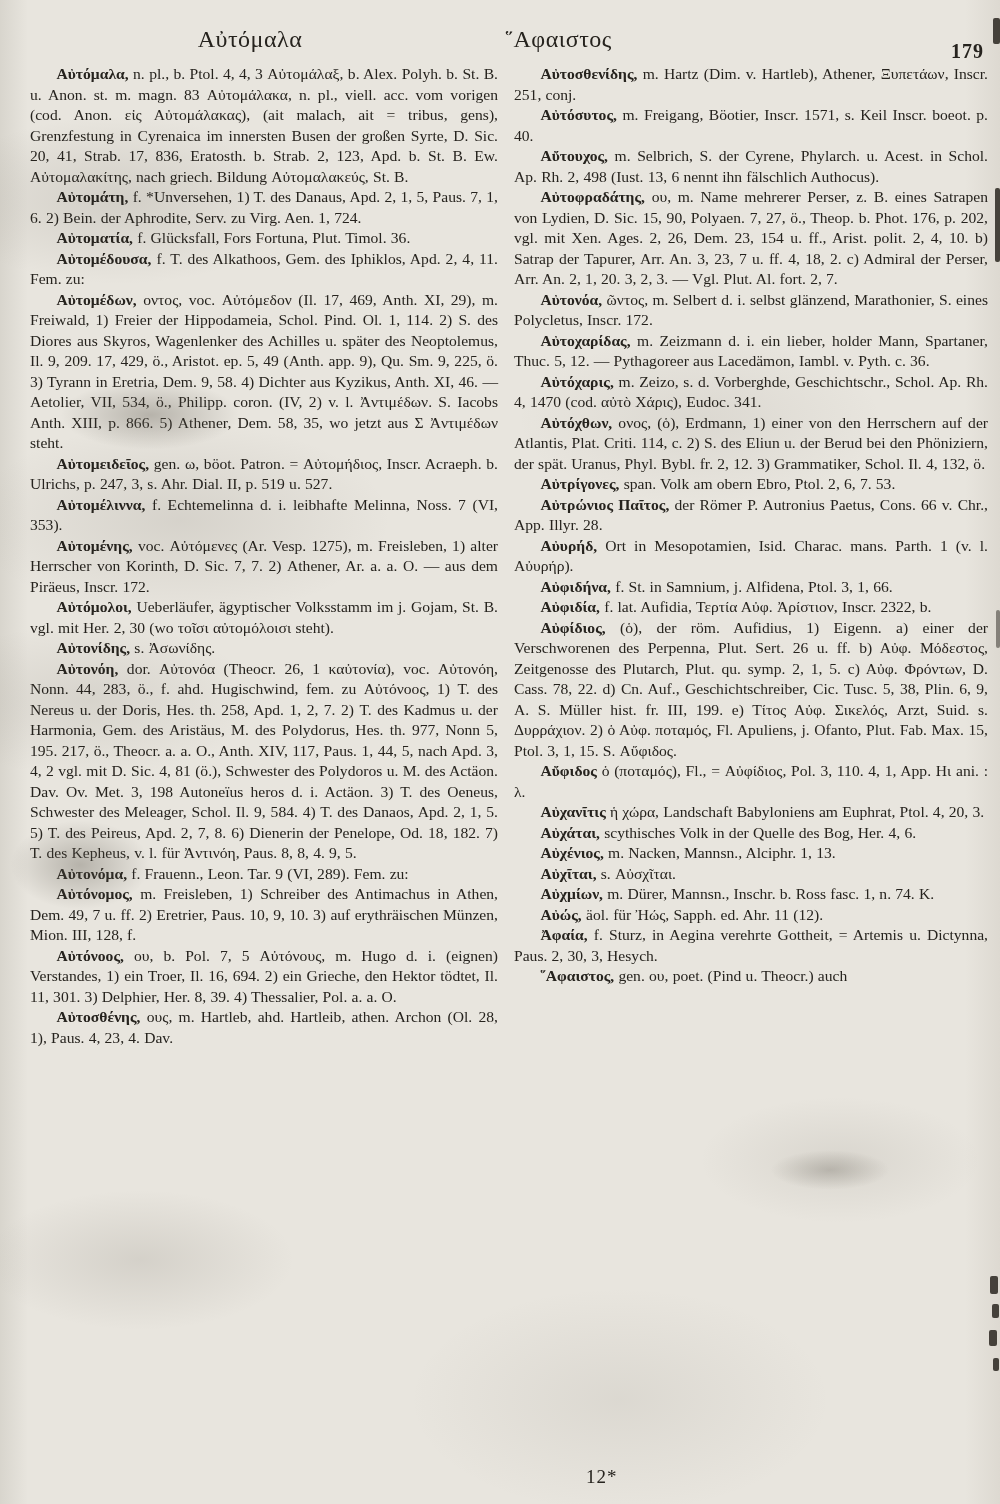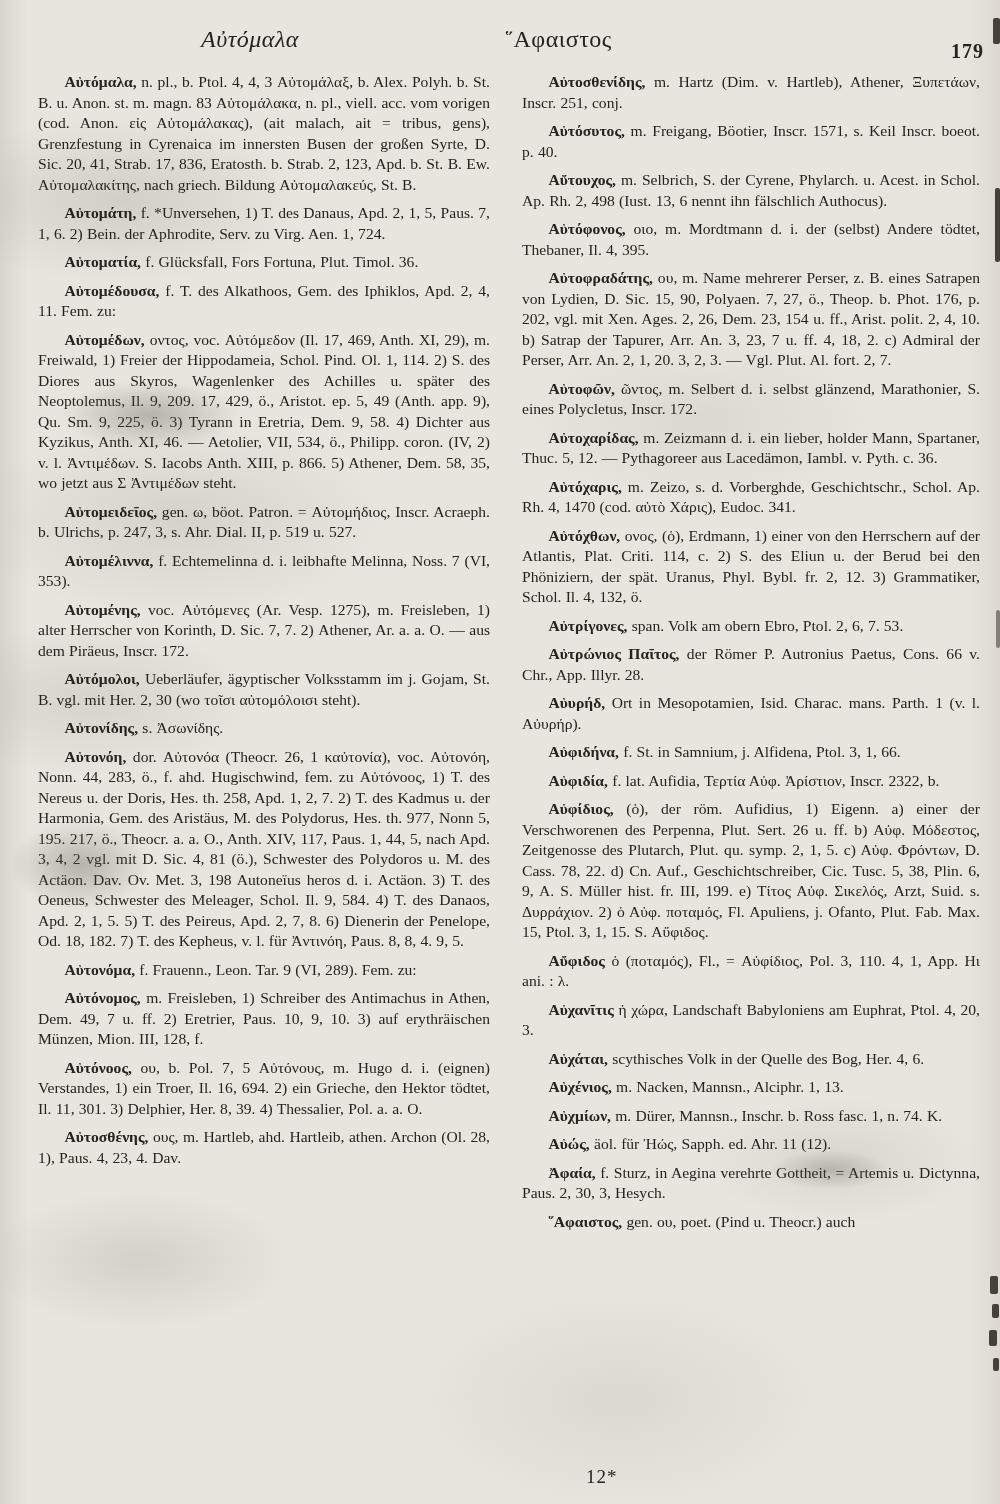--- a/index.html
+++ b/index.html
@@ -21,7 +21,7 @@
       #e8e5de;
   }
   .running-head{position:absolute;top:26px;font-size:24px;letter-spacing:.5px;}
-  .head-left{left:0;width:500px;text-align:center;font-style:italic;}
+  .head-left{left:0;width:500px;text-align:center;}
   .head-right{left:505px;width:370px;}
   .page-number{position:absolute;top:40px;right:16px;font-size:20px;font-weight:bold;letter-spacing:1px;}
   .col{

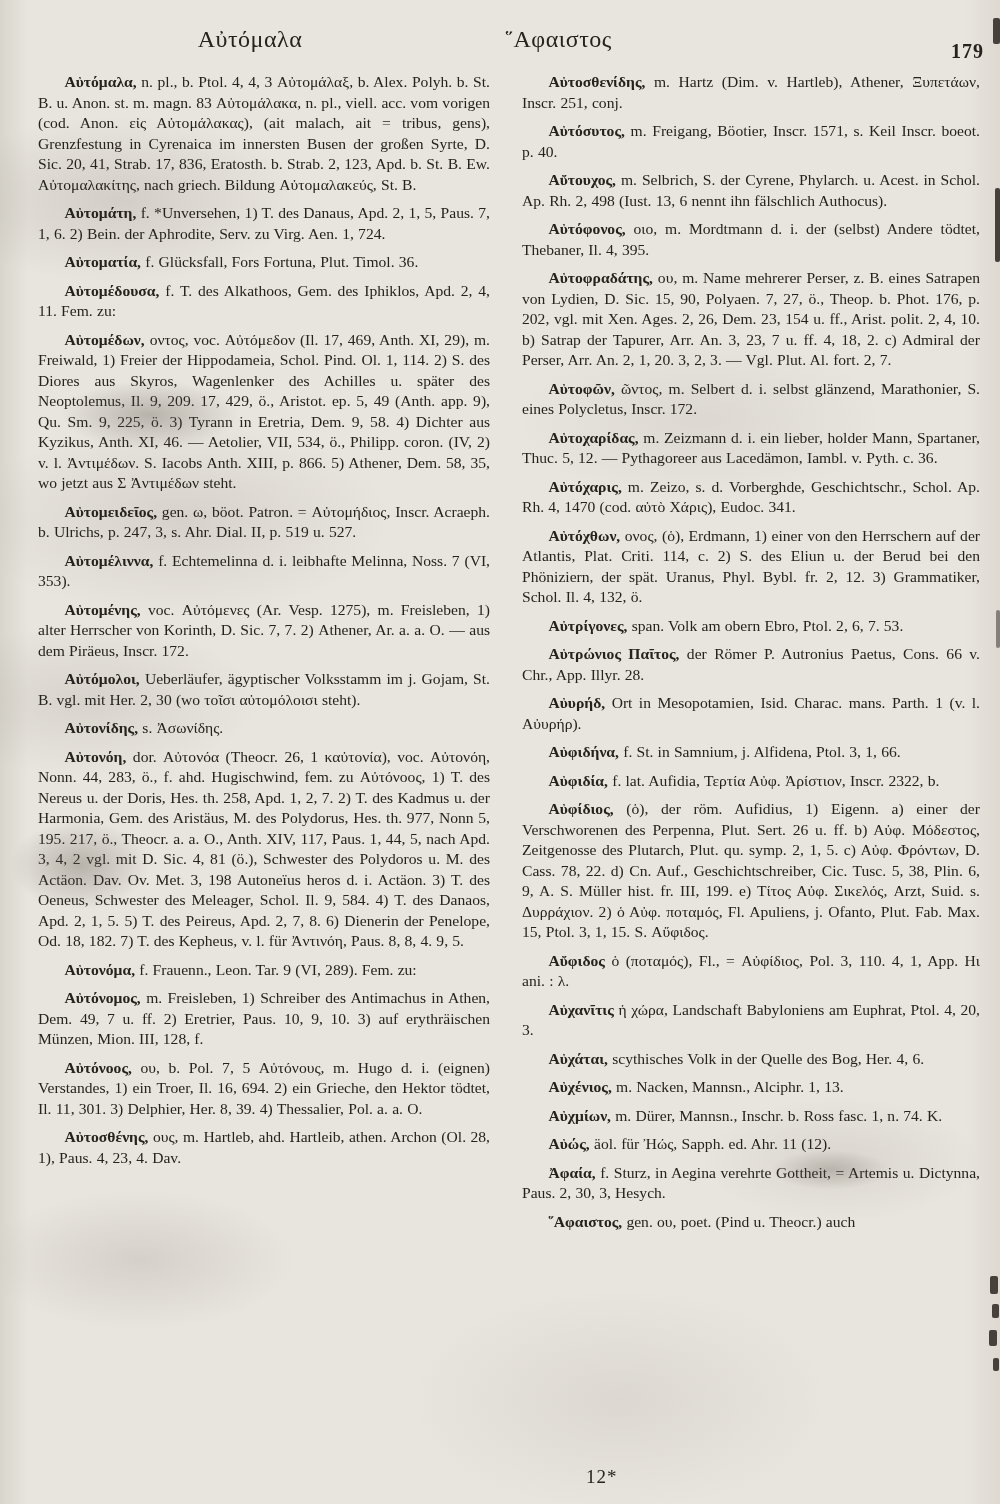--- a/index.html
+++ b/index.html
@@ -33,7 +33,7 @@
   }
   .col-left{left:30px;width:468px;}
   .col-right{left:514px;width:474px;}
-  p.entry{margin:8px;text-indent:1.7em;}
+  p.entry{margin:0;text-indent:1.7em;}
   p.entry .head{font-weight:bold;}
   .footer-sig{position:absolute;left:586px;top:1466px;font-size:19px;letter-spacing:1px;}
   .artifact{position:absolute;background:#2a2620;border-radius:2px;opacity:.85;}

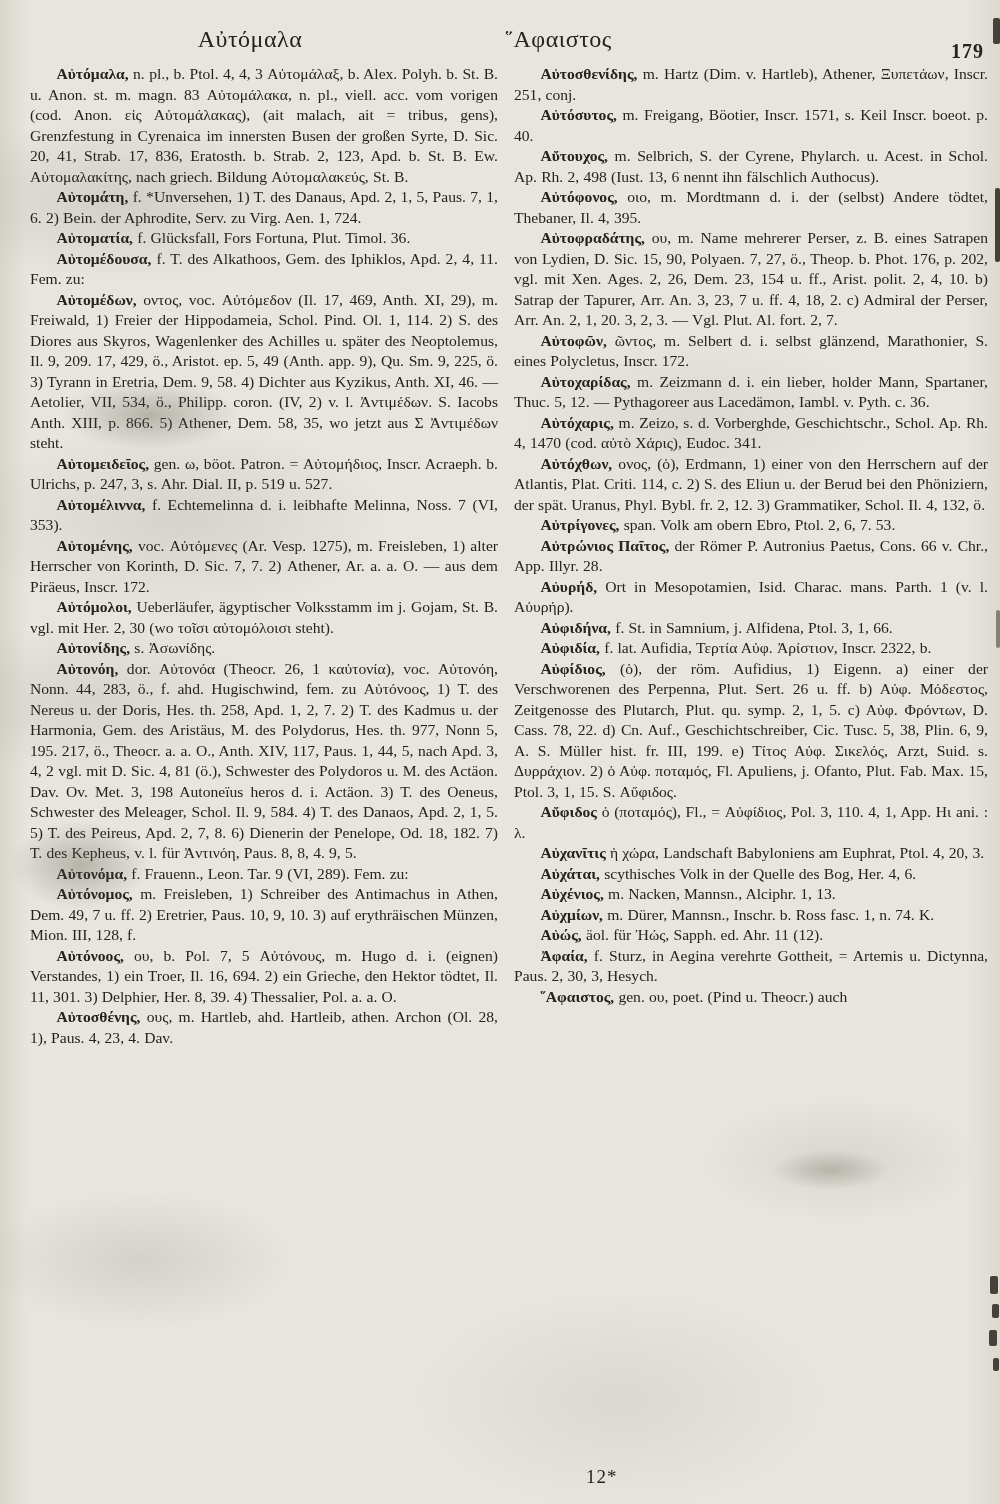--- a/index.html
+++ b/index.html
@@ -79,7 +79,6 @@
       <p class="entry"><span class="head">Αὐτοσθενίδης,</span> <span>m. Hartz (Dim. v. Hartleb), Athener, Ξυπετάων, Inscr. 251, conj.</span></p>
       <p class="entry"><span class="head">Αὐτόσυτος,</span> <span>m. Freigang, Böotier, Inscr. 1571, s. Keil Inscr. boeot. p. 40.</span></p>
       <p class="entry"><span class="head">Αὔτουχος,</span> <span>m. Selbrich, S. der Cyrene, Phylarch. u. Acest. in Schol. Ap. Rh. 2, 498 (Iust. 13, 6 nennt ihn fälschlich Authocus).</span></p>
-      <p class="entry"><span class="head">Αὐτόφονος,</span> <span>οιο, m. Mordtmann d. i. der (selbst) Andere tödtet, Thebaner, Il. 4, 395.</span></p>
       <p class="entry"><span class="head">Αὐτοφραδάτης,</span> <span>ου, m. Name mehrerer Perser, z. B. eines Satrapen von Lydien, D. Sic. 15, 90, Polyaen. 7, 27, ö., Theop. b. Phot. 176, p. 202, vgl. mit Xen. Ages. 2, 26, Dem. 23, 154 u. ff., Arist. polit. 2, 4, 10. b) Satrap der Tapurer, Arr. An. 3, 23, 7 u. ff. 4, 18, 2. c) Admiral der Perser, Arr. An. 2, 1, 20. 3, 2, 3. — Vgl. Plut. Al. fort. 2, 7.</span></p>
       <p class="entry"><span class="head">Αὐτοφῶν,</span> <span>ῶντος, m. Selbert d. i. selbst glänzend, Marathonier, S. eines Polycletus, Inscr. 172.</span></p>
       <p class="entry"><span class="head">Αὐτοχαρίδας,</span> <span>m. Zeizmann d. i. ein lieber, holder Mann, Spartaner, Thuc. 5, 12. — Pythagoreer aus Lacedämon, Iambl. v. Pyth. c. 36.</span></p>

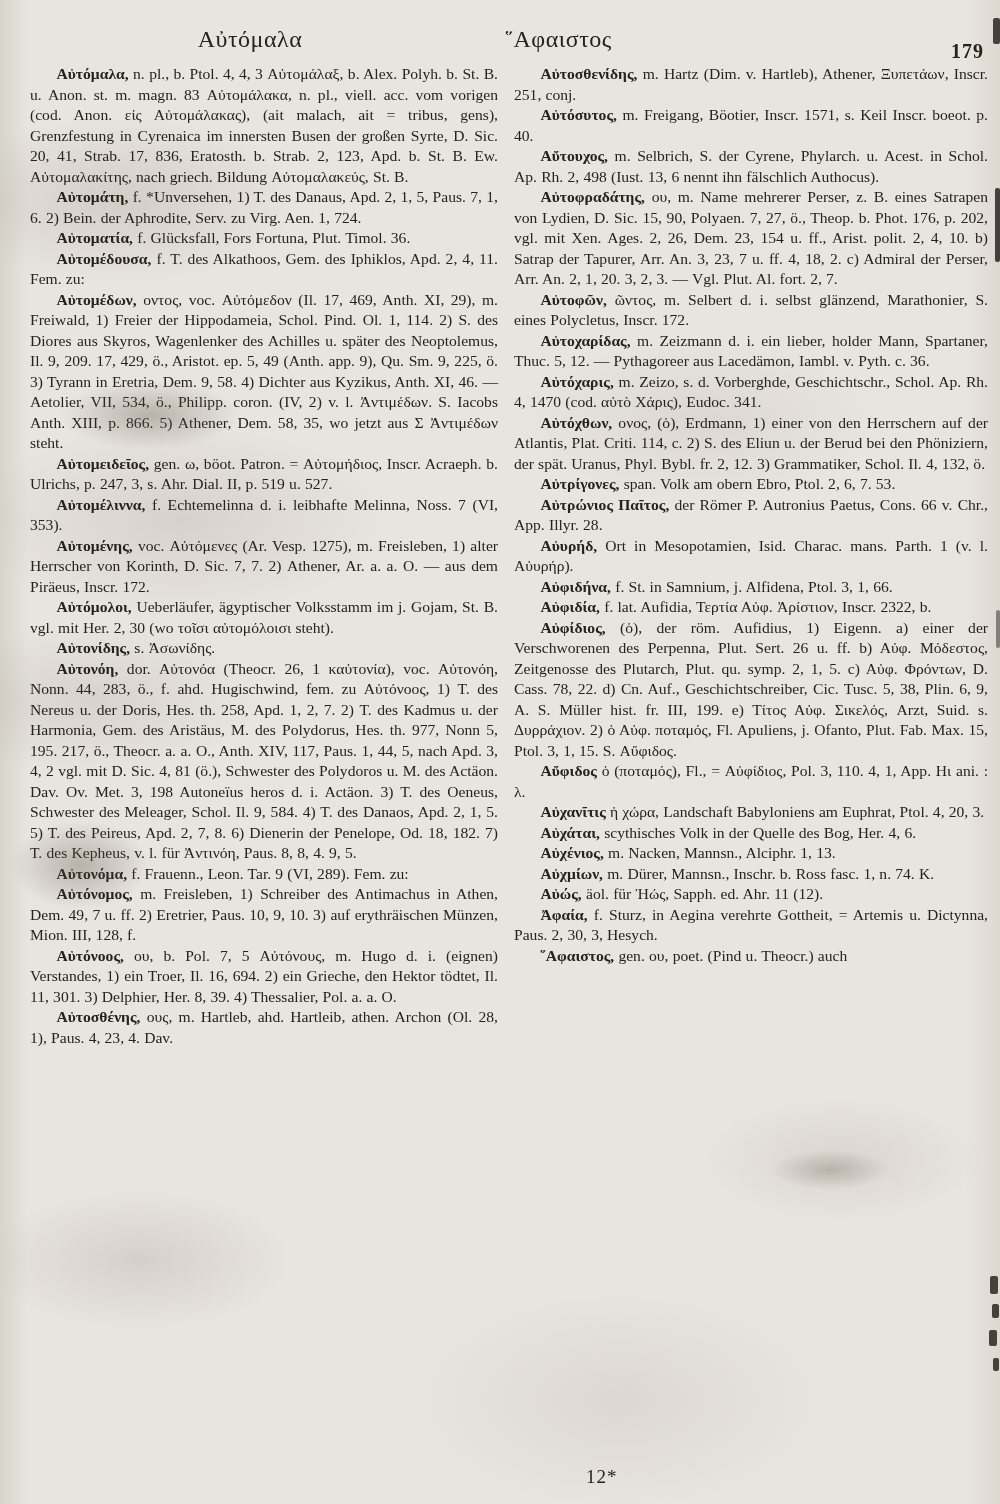--- a/index.html
+++ b/index.html
@@ -80,7 +80,7 @@
       <p class="entry"><span class="head">Αὐτόσυτος,</span> <span>m. Freigang, Böotier, Inscr. 1571, s. Keil Inscr. boeot. p. 40.</span></p>
       <p class="entry"><span class="head">Αὔτουχος,</span> <span>m. Selbrich, S. der Cyrene, Phylarch. u. Acest. in Schol. Ap. Rh. 2, 498 (Iust. 13, 6 nennt ihn fälschlich Authocus).</span></p>
       <p class="entry"><span class="head">Αὐτοφραδάτης,</span> <span>ου, m. Name mehrerer Perser, z. B. eines Satrapen von Lydien, D. Sic. 15, 90, Polyaen. 7, 27, ö., Theop. b. Phot. 176, p. 202, vgl. mit Xen. Ages. 2, 26, Dem. 23, 154 u. ff., Arist. polit. 2, 4, 10. b) Satrap der Tapurer, Arr. An. 3, 23, 7 u. ff. 4, 18, 2. c) Admiral der Perser, Arr. An. 2, 1, 20. 3, 2, 3. — Vgl. Plut. Al. fort. 2, 7.</span></p>
-      <p class="entry"><span class="head">Αὐτοφῶν,</span> <span>ῶντος, m. Selbert d. i. selbst glänzend, Marathonier, S. eines Polycletus, Inscr. 172.</span></p>
+      <p class="entry"><span class="head">Αὐτονόα,</span> <span>ῶντος, m. Selbert d. i. selbst glänzend, Marathonier, S. eines Polycletus, Inscr. 172.</span></p>
       <p class="entry"><span class="head">Αὐτοχαρίδας,</span> <span>m. Zeizmann d. i. ein lieber, holder Mann, Spartaner, Thuc. 5, 12. — Pythagoreer aus Lacedämon, Iambl. v. Pyth. c. 36.</span></p>
       <p class="entry"><span class="head">Αὐτόχαρις,</span> <span>m. Zeizo, s. d. Vorberghde, Geschichtschr., Schol. Ap. Rh. 4, 1470 (cod. αὐτὸ Χάρις), Eudoc. 341.</span></p>
       <p class="entry"><span class="head">Αὐτόχθων,</span> <span>ονος, (ὁ), Erdmann, 1) einer von den Herrschern auf der Atlantis, Plat. Criti. 114, c. 2) S. des Eliun u. der Berud bei den Phöniziern, der spät. Uranus, Phyl. Bybl. fr. 2, 12. 3) Grammatiker, Schol. Il. 4, 132, ö.</span></p>

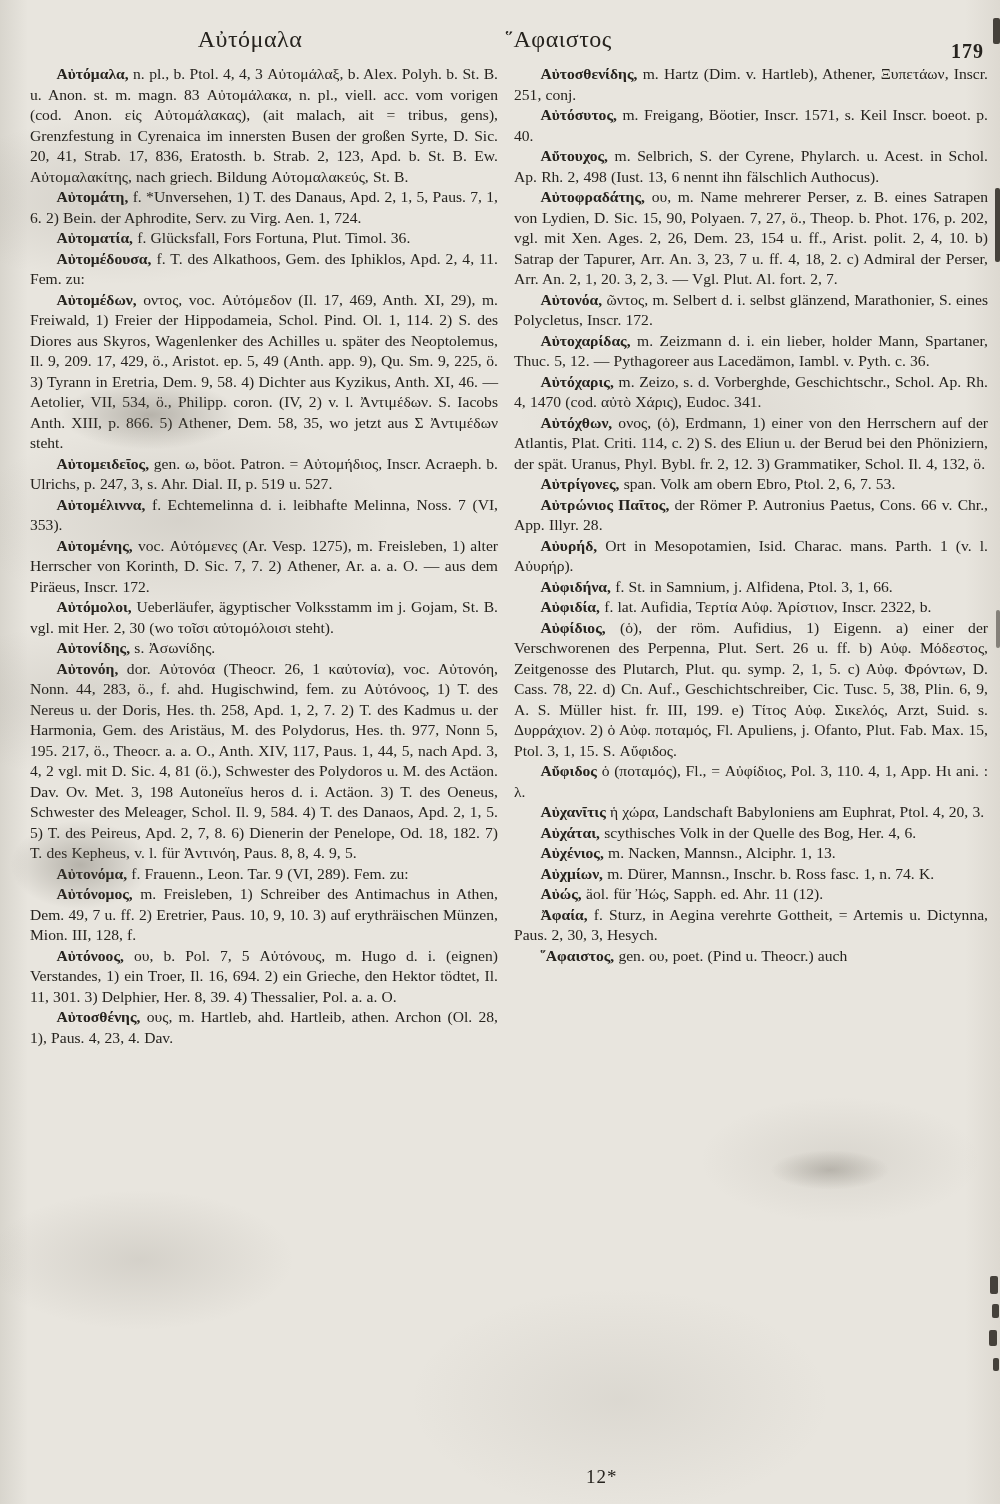--- a/index.html
+++ b/index.html
@@ -94,6 +94,7 @@
       <p class="entry"><span class="head">Αὐχανῖτις</span> <span>ἡ χώρα, Landschaft Babyloniens am Euphrat, Ptol. 4, 20, 3.</span></p>
       <p class="entry"><span class="head">Αὐχάται,</span> <span>scythisches Volk in der Quelle des Bog, Her. 4, 6.</span></p>
       <p class="entry"><span class="head">Αὐχένιος,</span> <span>m. Nacken, Mannsn., Alciphr. 1, 13.</span></p>
+      <p class="entry"><span class="head">Αὐχῖται,</span> <span>s. Αὐσχῖται.</span></p>
       <p class="entry"><span class="head">Αὐχμίων,</span> <span>m. Dürer, Mannsn., Inschr. b. Ross fasc. 1, n. 74. K.</span></p>
       <p class="entry"><span class="head">Αὐώς,</span> <span>äol. für Ἠώς, Sapph. ed. Ahr. 11 (12).</span></p>
       <p class="entry"><span class="head">Ἀφαία,</span> <span>f. Sturz, in Aegina verehrte Gottheit, = Artemis u. Dictynna, Paus. 2, 30, 3, Hesych.</span></p>

